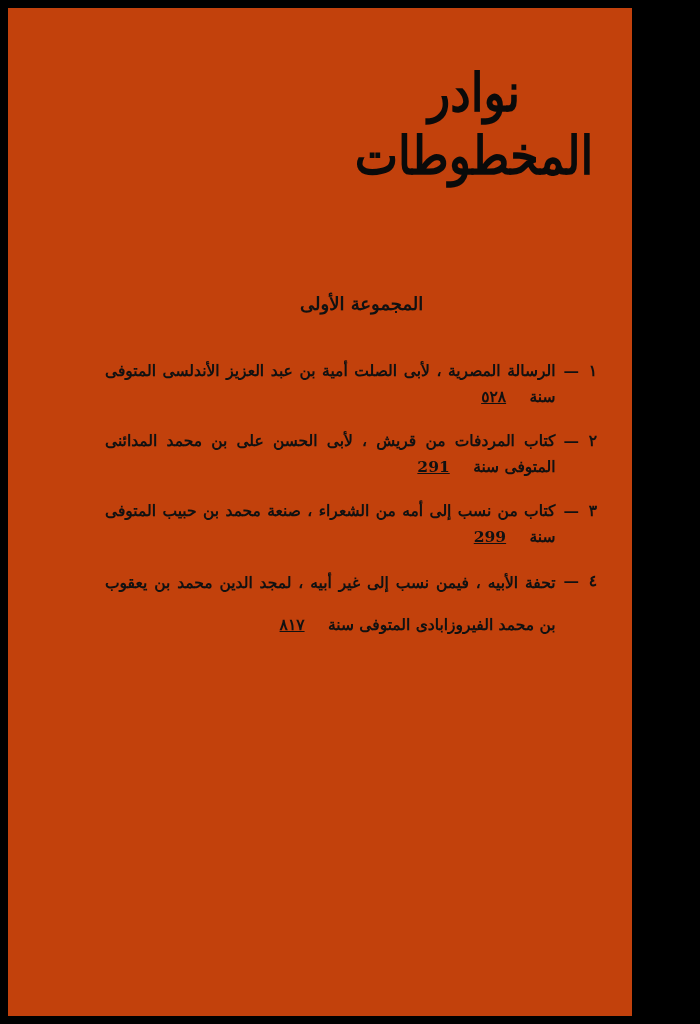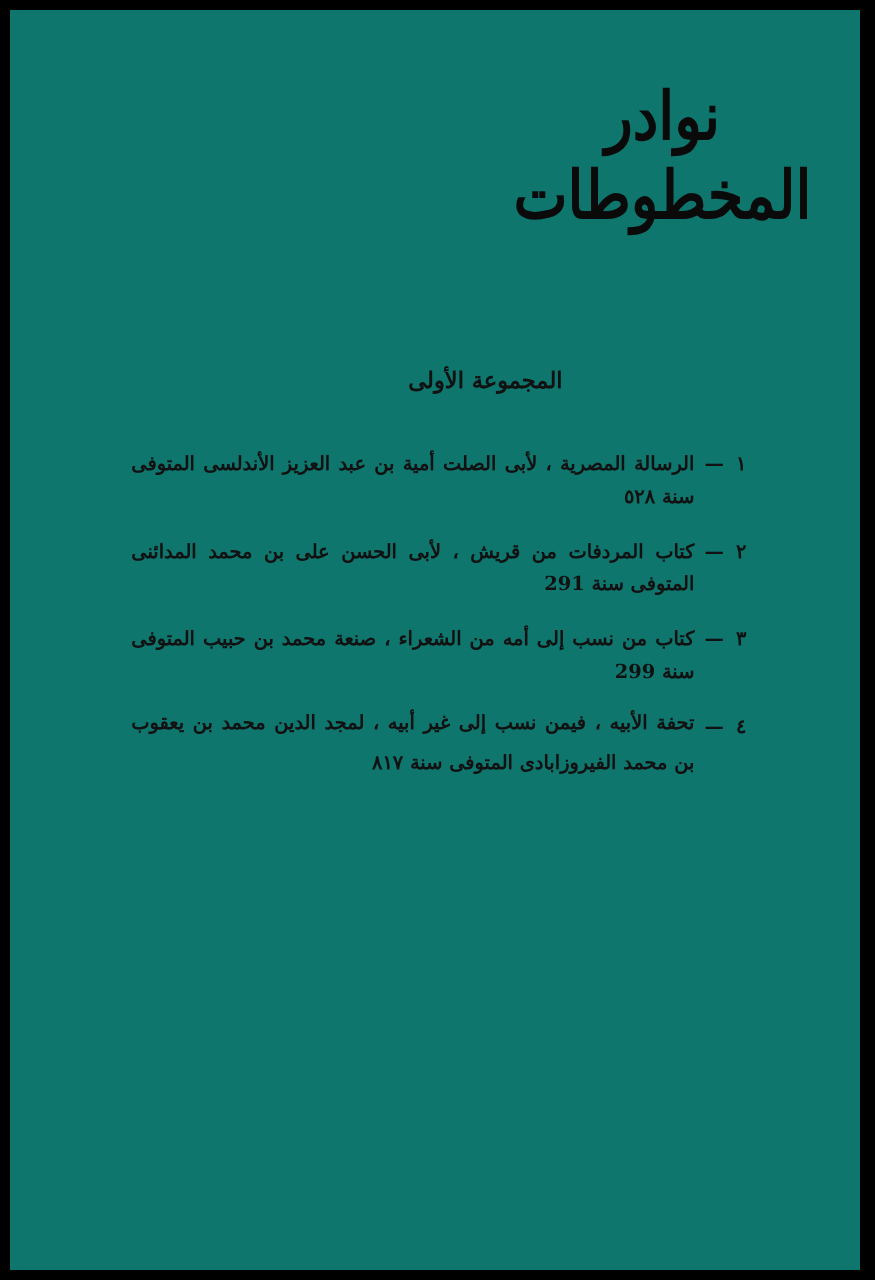--- a/index.html
+++ b/index.html
@@ -18,9 +18,9 @@
       position: absolute;
       left: 8px;
       top: 8px;
-      width: 680px;
+      width: 624px;
       height: 1008px;
-      background: #0f766e;
+      background: #c2410c;
       color: #111;
       direction: rtl;
     }

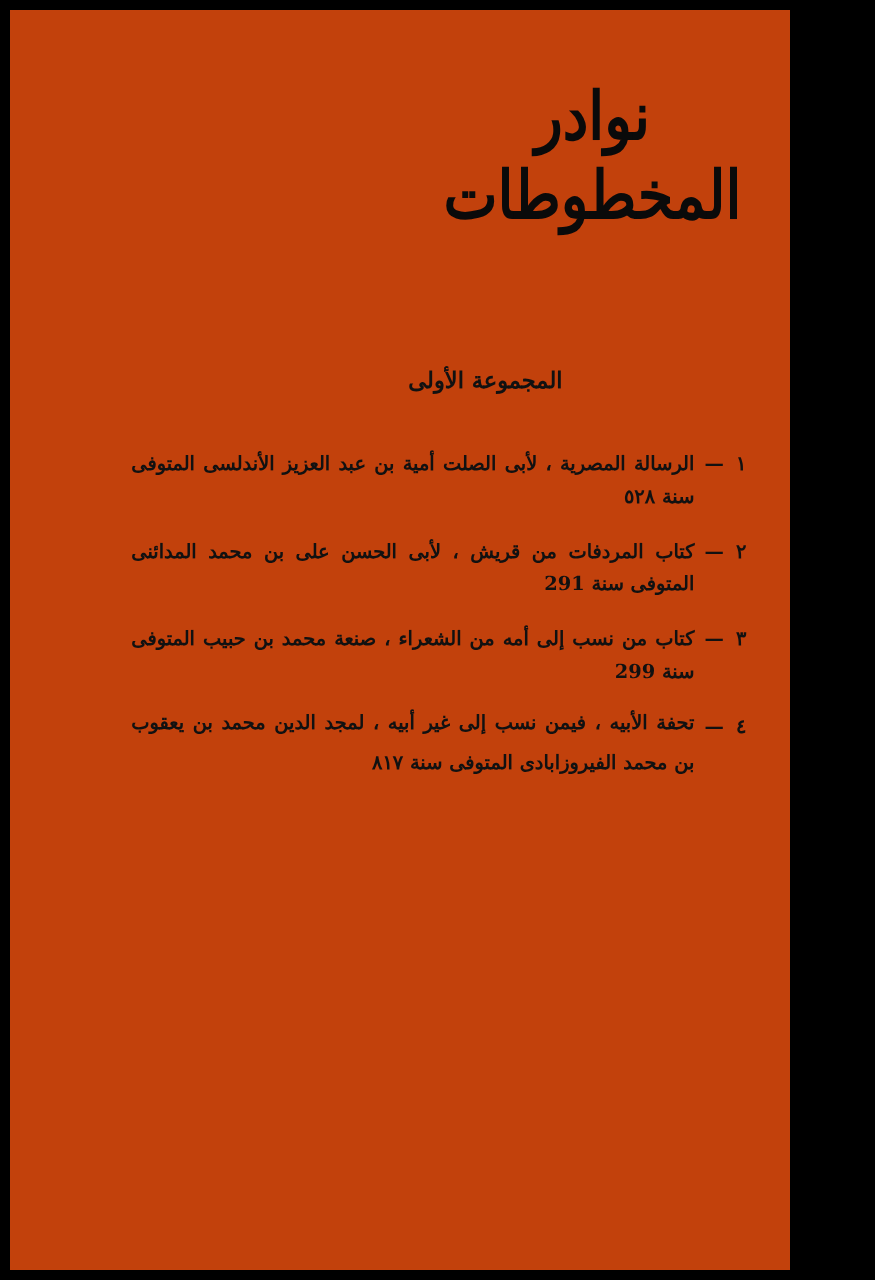--- a/index.html
+++ b/index.html
@@ -43,7 +43,7 @@
       left: 292px;
       top: 285px;
       width: 150px;
-      text-align: right;
+      text-align: left;
       font-size: 18px;
       font-weight: bold;
       color: #111;

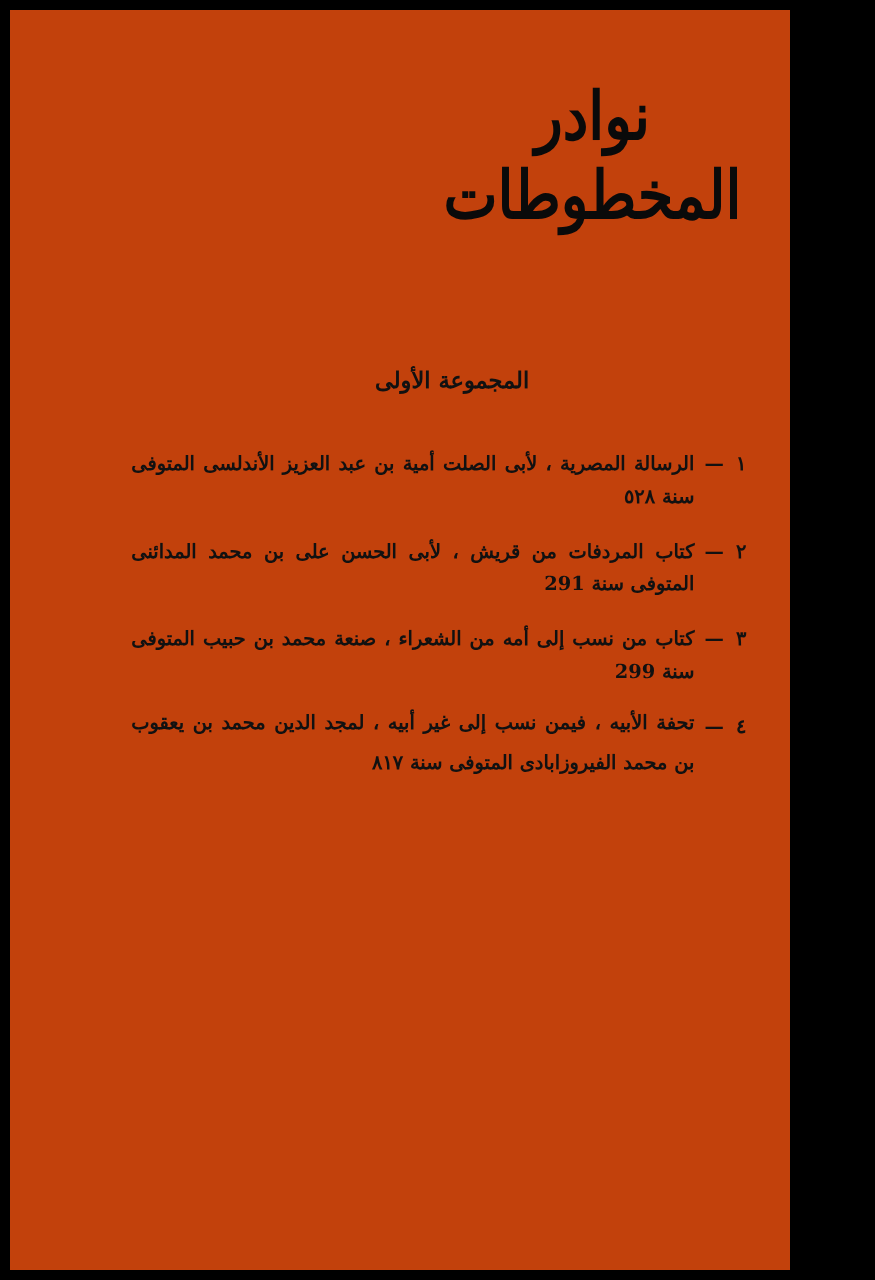--- a/index.html
+++ b/index.html
@@ -82,7 +82,8 @@
       white-space: normal;
     }
     .item-text .year {
-      margin-right: 0;
+      margin-right: 18px;
+      text-decoration: underline;
     }
     .item.wrap .item-text {
       line-height: 32px;

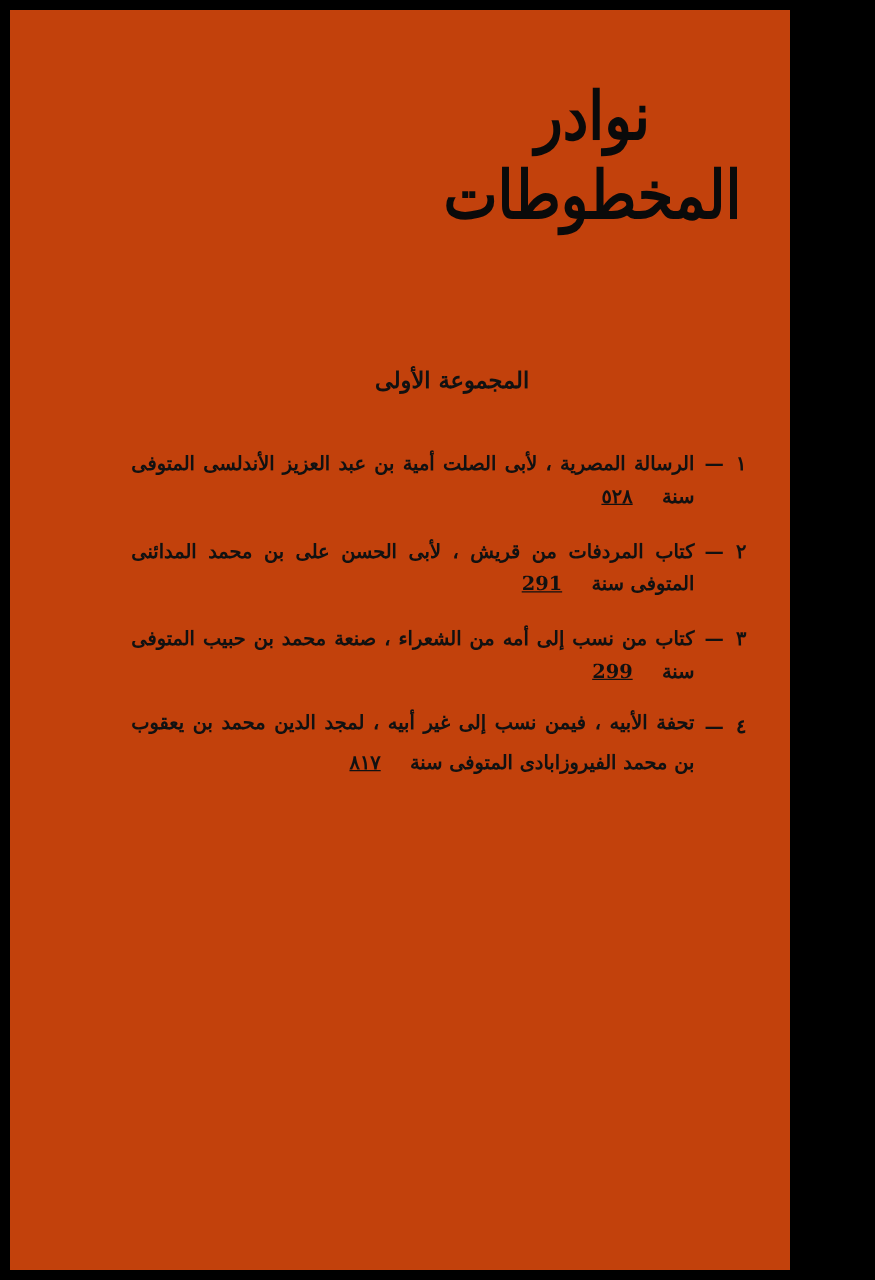--- a/index.html
+++ b/index.html
@@ -86,7 +86,7 @@
       text-decoration: underline;
     }
     .item.wrap .item-text {
-      line-height: 32px;
+      line-height: 42px;
       margin-top: -6px;
     }
   </style>

